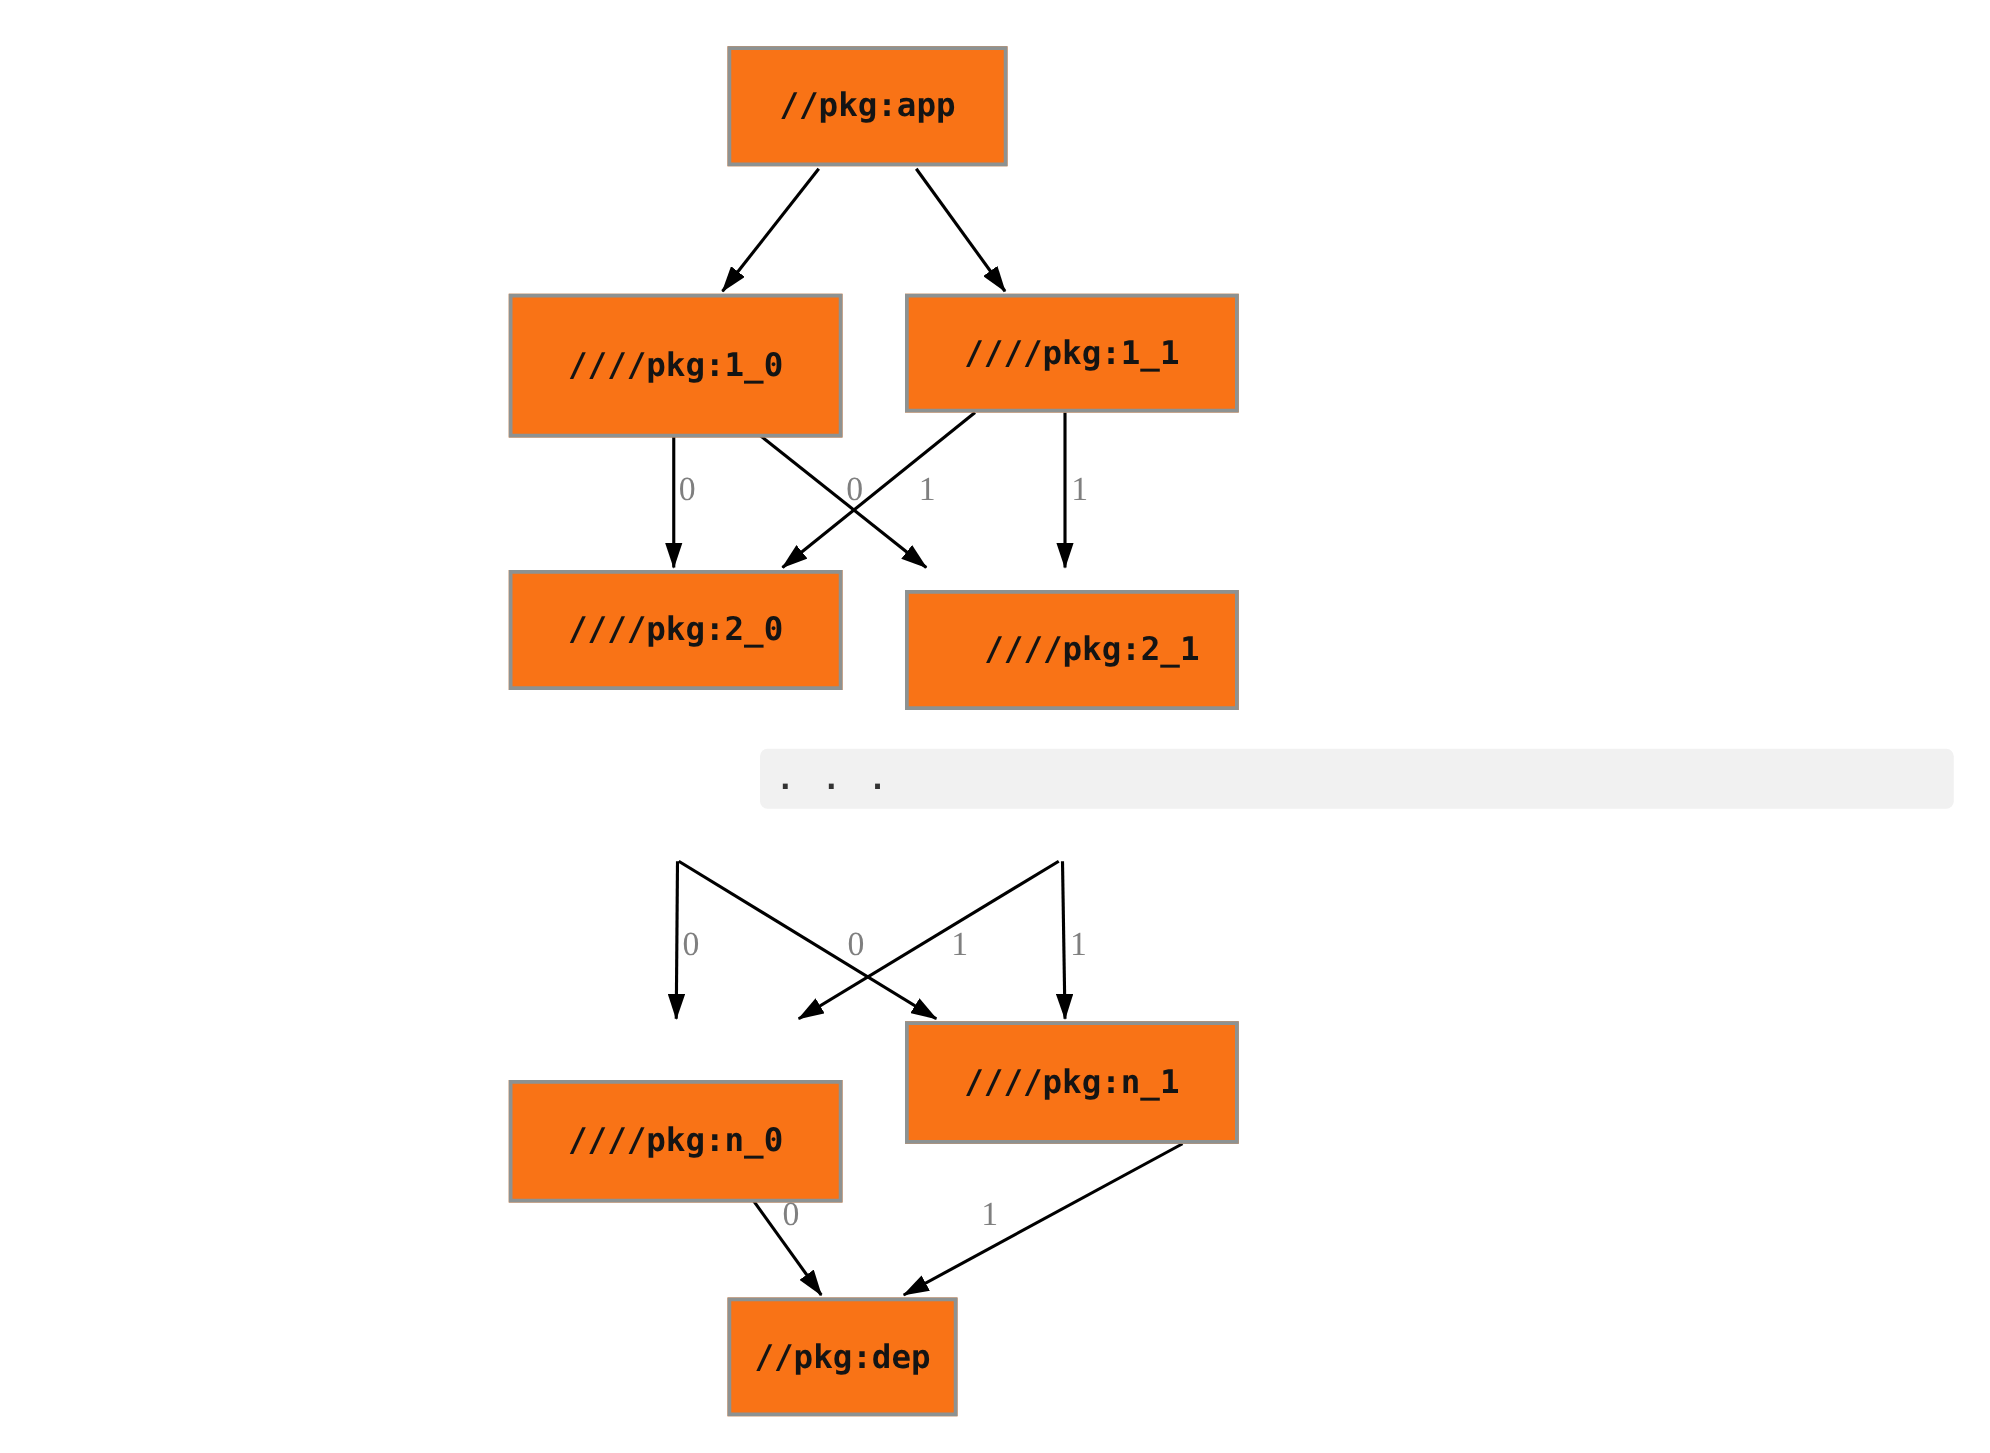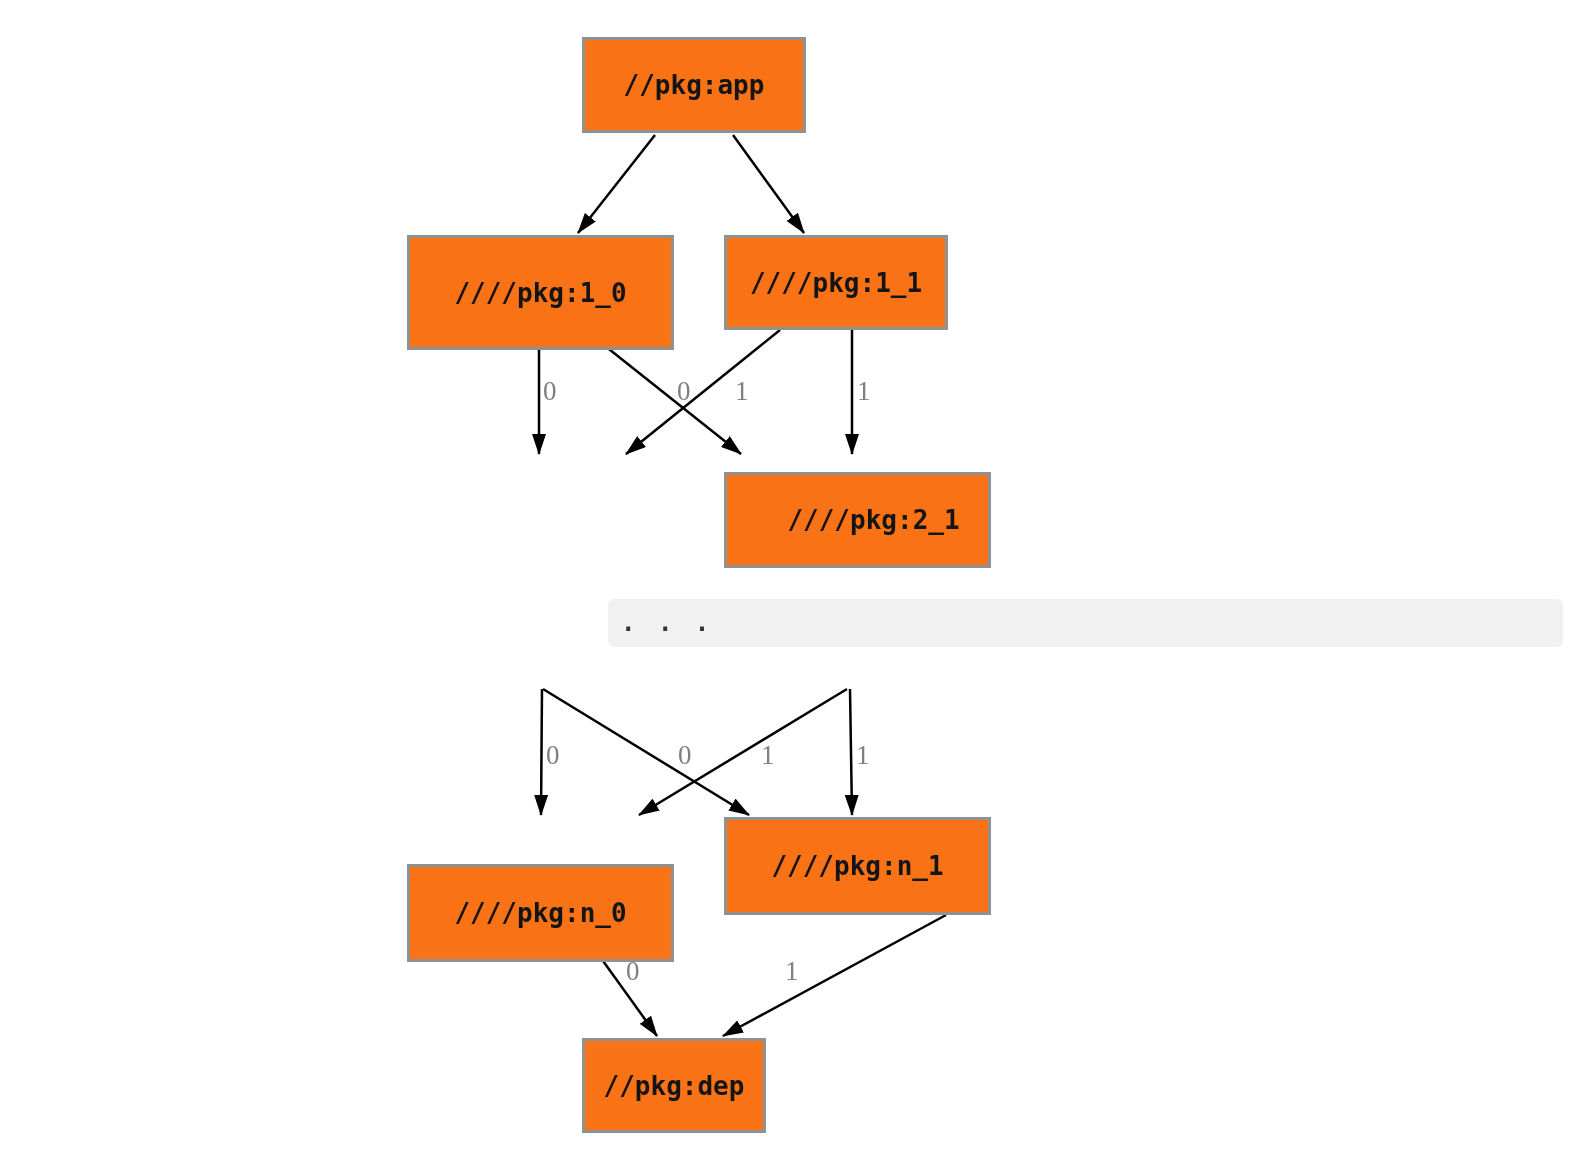--- a/index.html
+++ b/index.html
@@ -32,7 +32,7 @@
   }
   .node-app  { left: 582px; top:   37px; width: 224px; height: 96px; }
   .node-1_0  { left: 407px; top:  235px; width: 267px; height: 115px; }
-  .node-1_1  { left: 724px; top:  235px; width: 224px; height: 95px; }
+  .node-1_1  { left: 724px; top:  235px; width: 267px; height: 95px; }
   .node-2_0  { left: 407px; top:  456px; width: 267px; height: 96px; }
   .node-2_1  { left: 724px; top:  472px; width: 267px; height: 96px; padding-left: 32px; }
   .node-n_0  { left: 407px; top:  864px; width: 267px; height: 98px; }

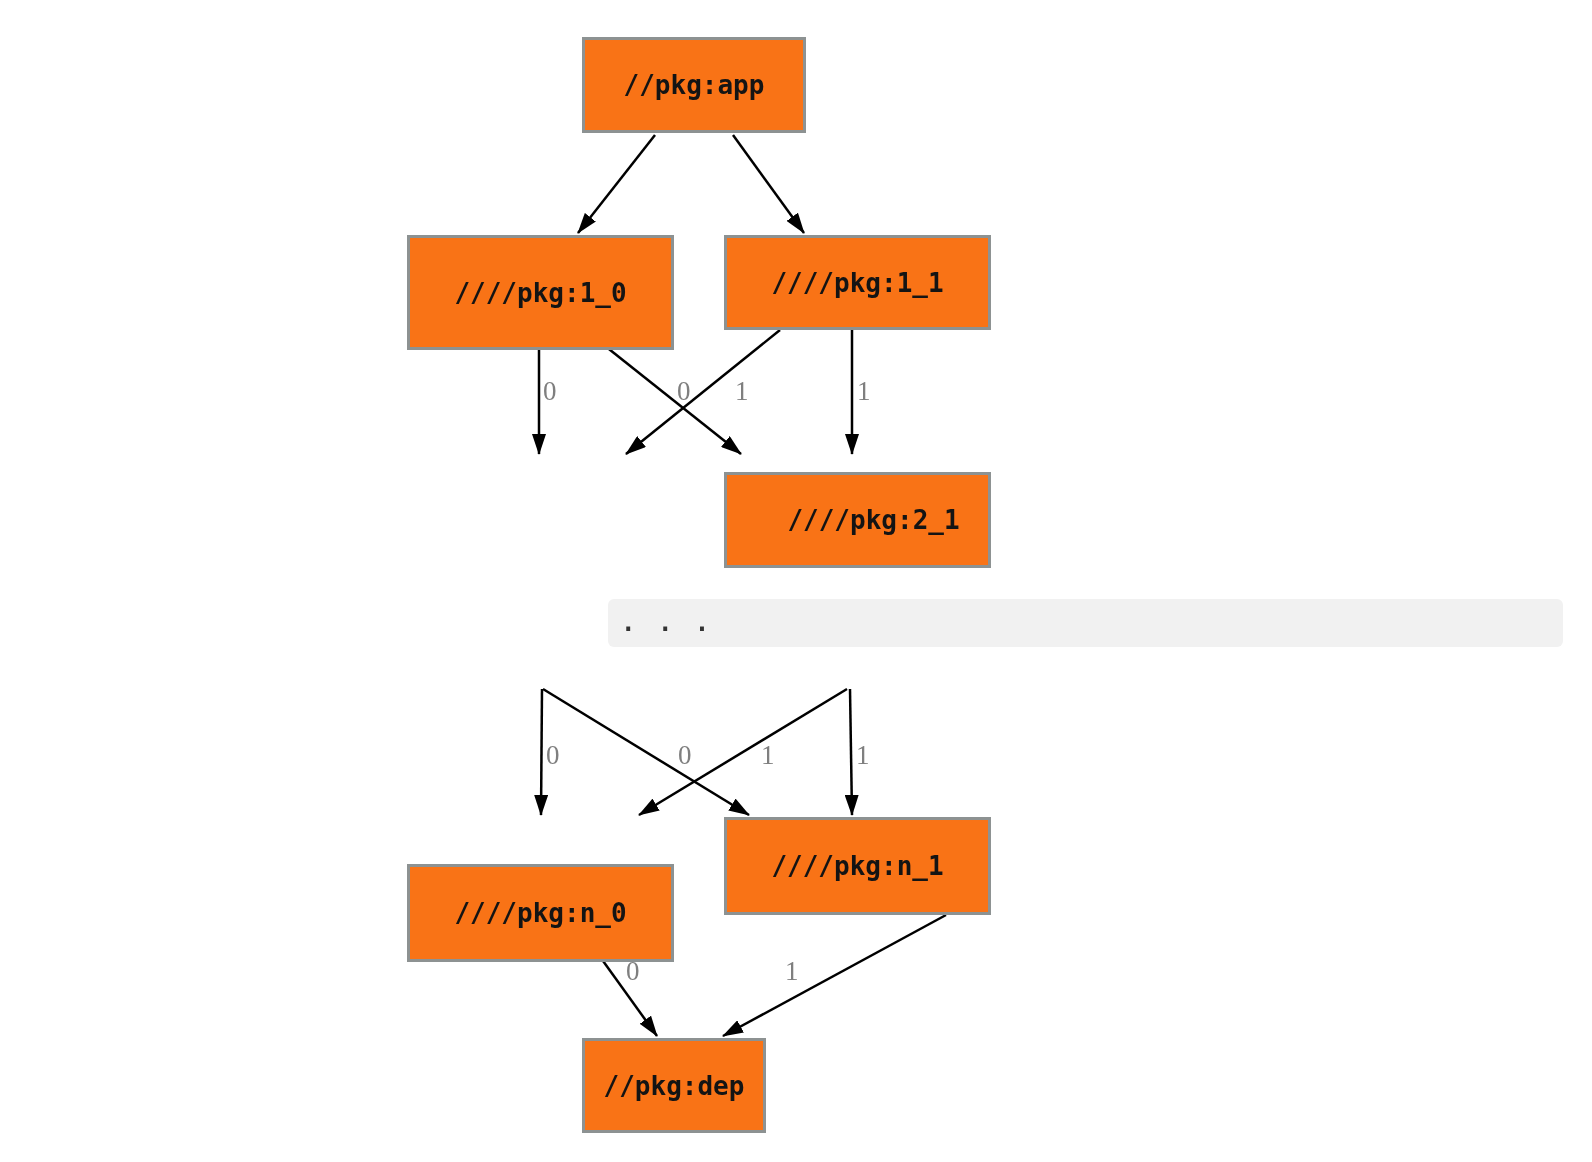--- a/index.html
+++ b/index.html
@@ -100,6 +100,7 @@
   <div class="node node-app">//pkg:app</div>
   <div class="node node-1_0">////pkg:1_0</div>
   <div class="node node-1_1">////pkg:1_1</div>
+  <div class="node node-2_0">////pkg:2_0</div>
   <div class="node node-2_1">////pkg:2_1</div>
 
   <span class="edge-label lbl-t0a">0</span>

